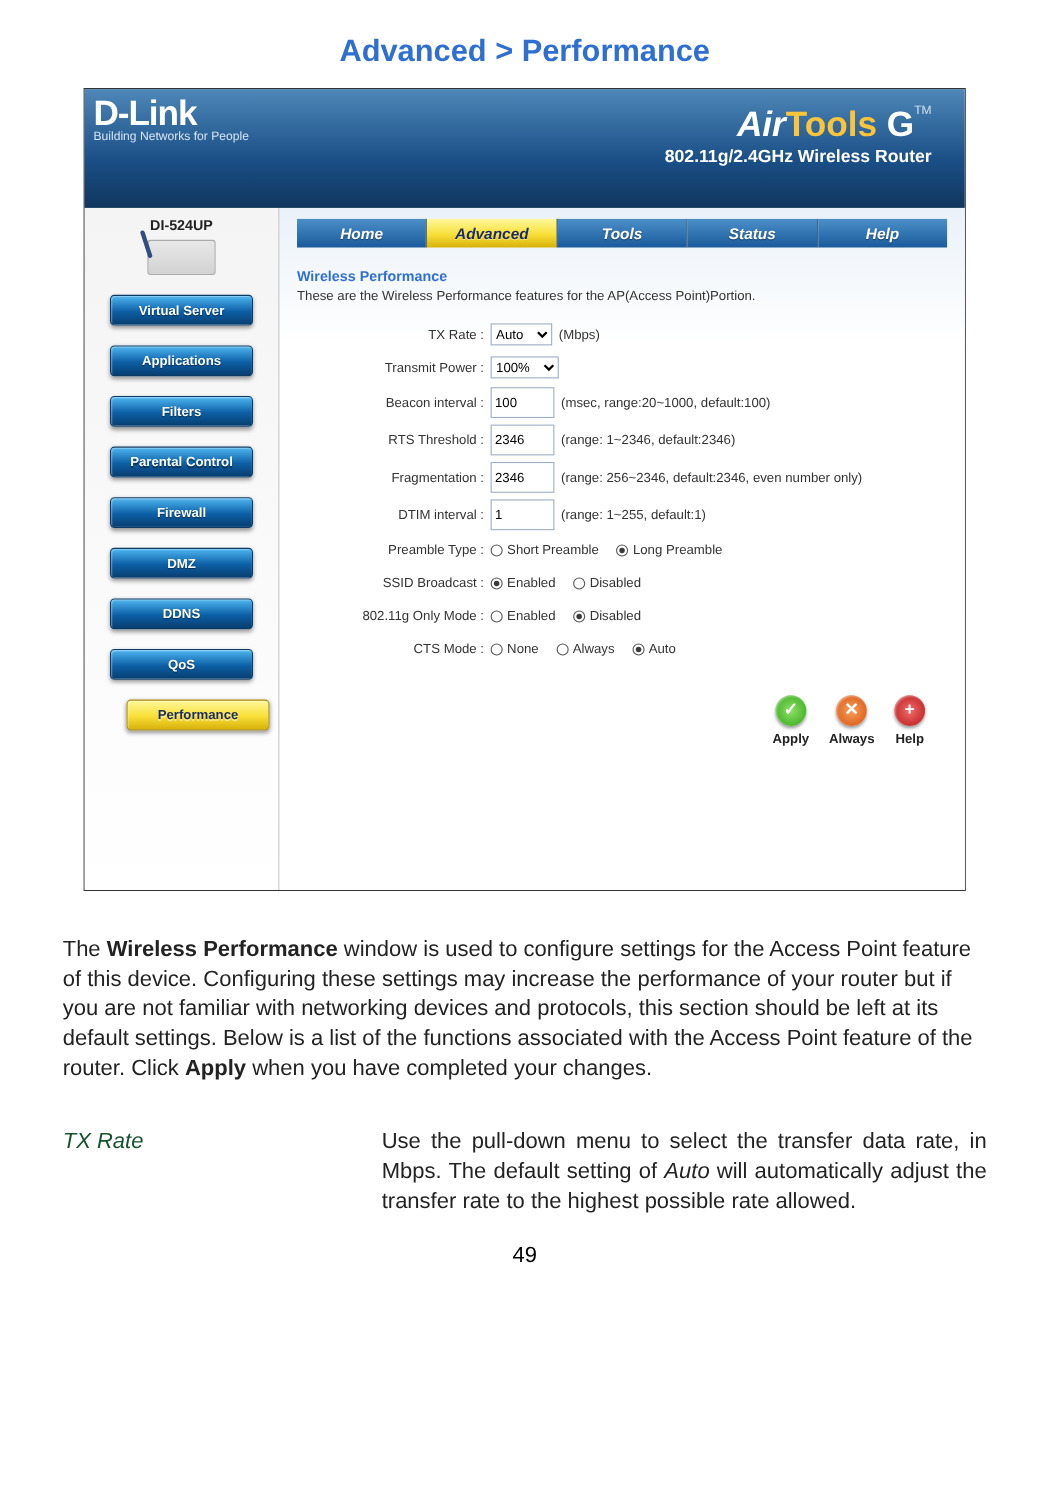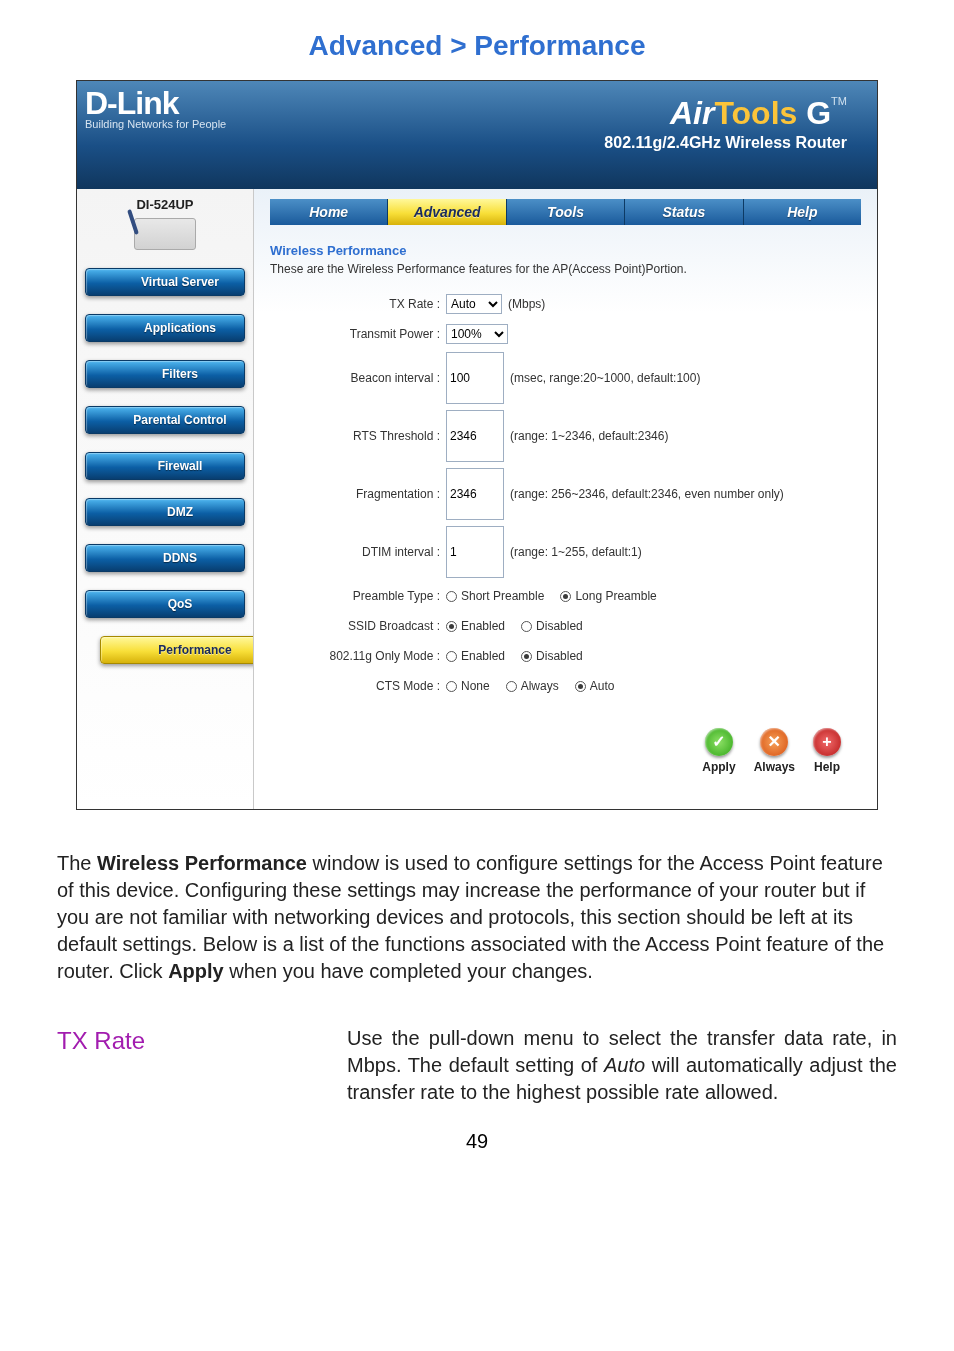--- a/index.html
+++ b/index.html
@@ -115,7 +115,6 @@
     cursor: pointer;
     text-shadow: 0 1px 1px rgba(0,0,0,.5);
     border: 1px solid #0a3a66;
-    padding-left: 30px;
   }
   .side-btn.active {
     background: linear-gradient(#fff89a,#f8df38 55%,#d7b20a);

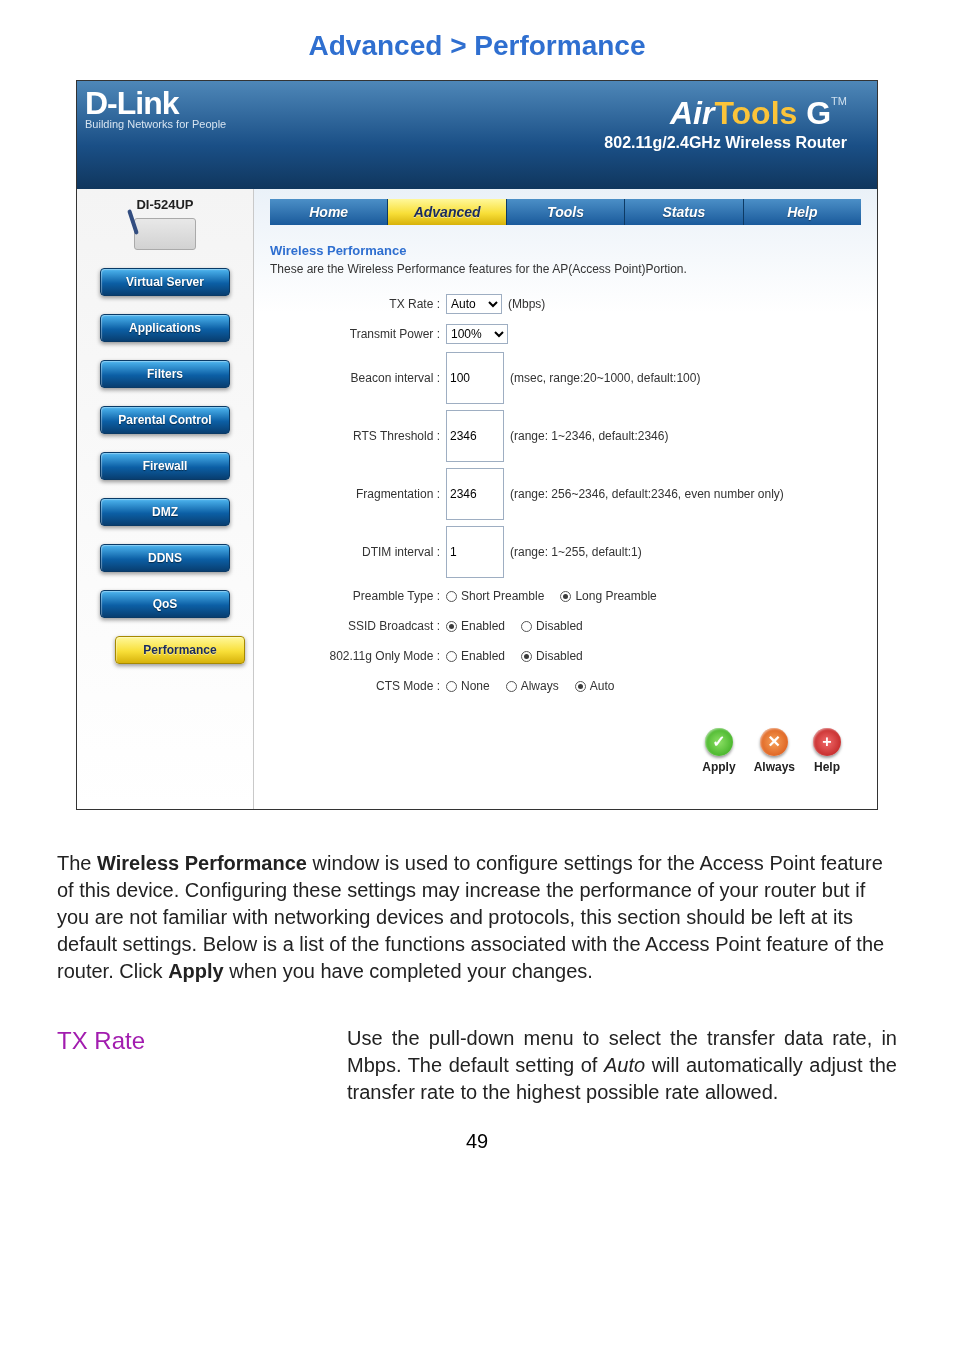--- a/index.html
+++ b/index.html
@@ -171,7 +171,7 @@
     background: #fff;
     font-size: 12px;
     height: 18px;
-    padding: 16px 3px;
+    padding: 4px 3px;
     width: 50px;
   }
   select.finput { height: 20px; padding: 0; }

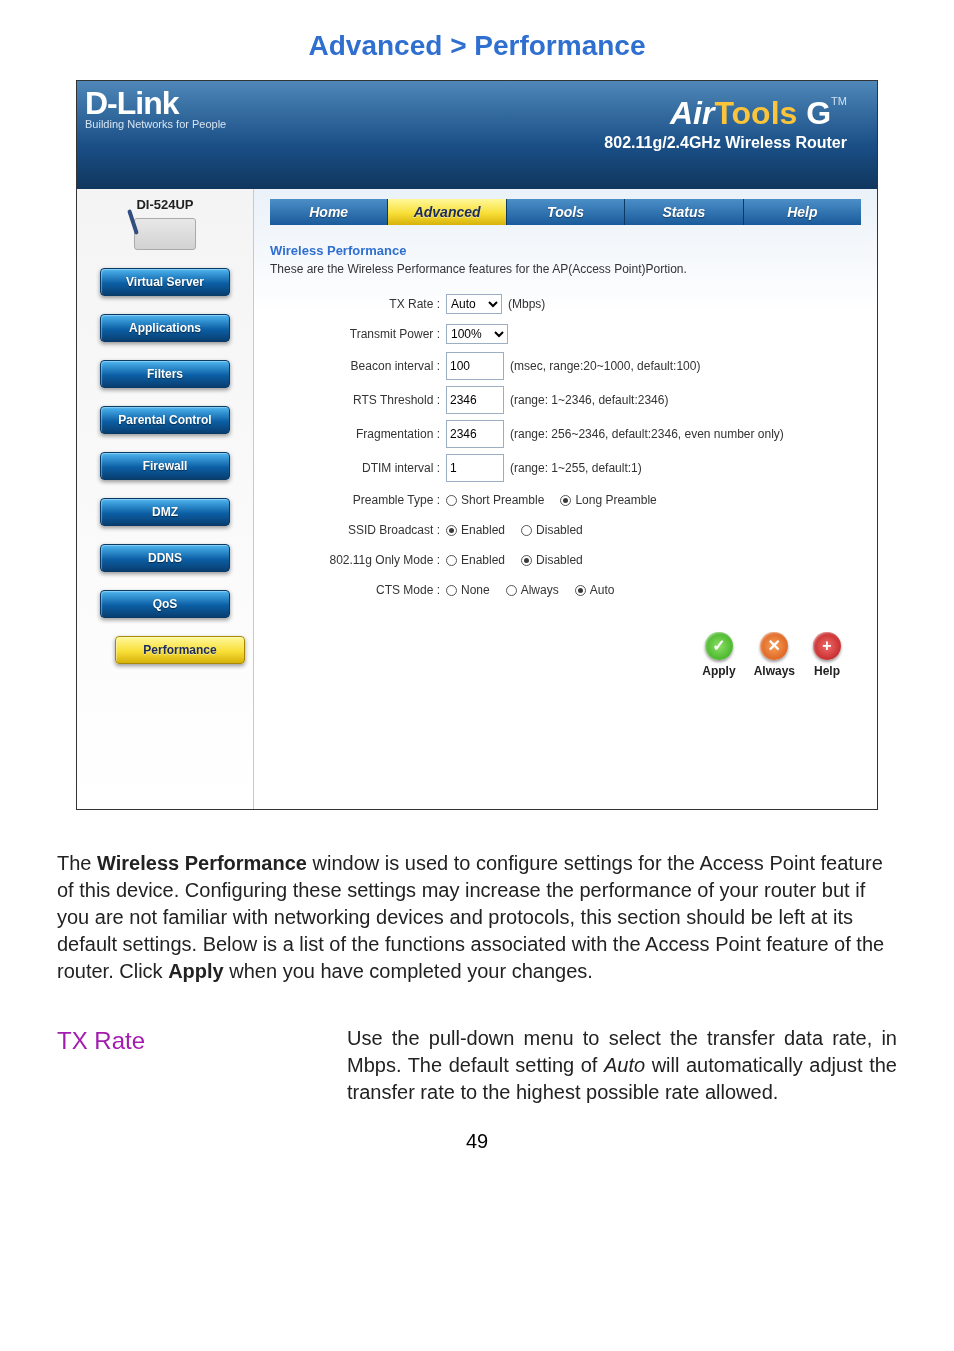--- a/index.html
+++ b/index.html
@@ -233,8 +233,9 @@
   }
   .param-label {
     width: 250px;
-    color: #a21caf;
-    font-size: 24px;
+    color: #14532d;
+    font-size: 20px;
+    font-style: italic;
   }
   .param-desc {
     flex: 1;

